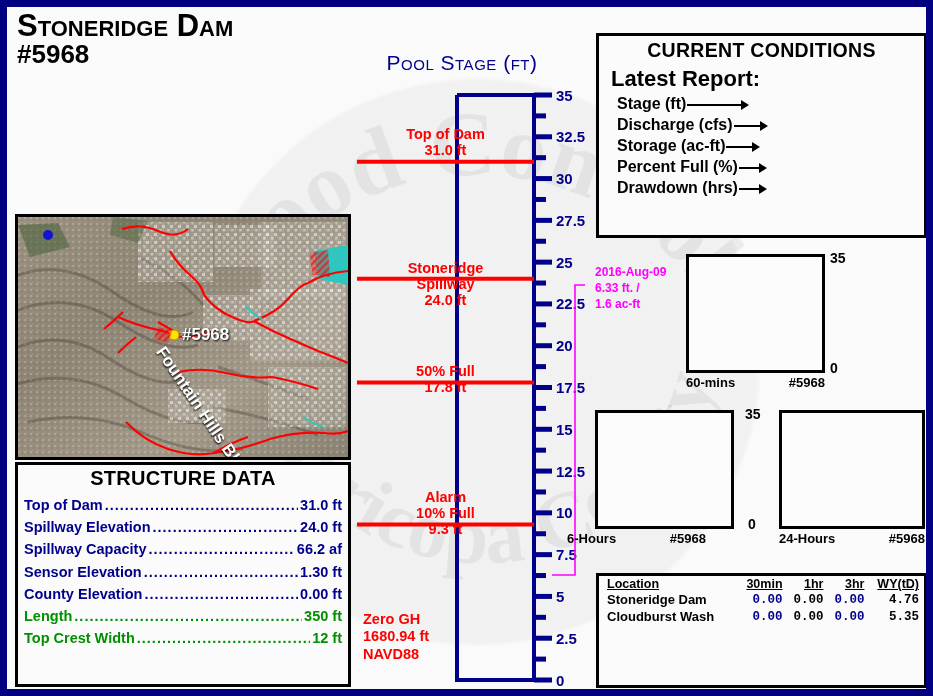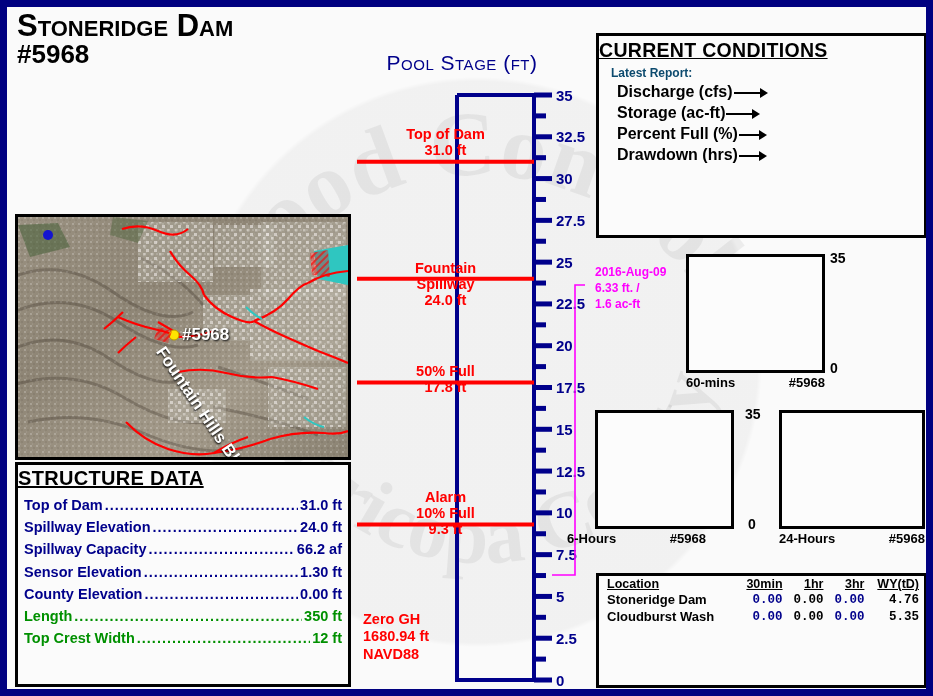--- a/index.html
+++ b/index.html
@@ -21,8 +21,8 @@
   }
   .panel{position:absolute;background:#fbfbfb;border:3px solid #000;box-sizing:border-box;z-index:2;}
   .panel-title{
-    font-weight:bold;color:#000;
-    text-decoration:underline;letter-spacing:.3px;
+    text-align:center;font-weight:bold;color:#000;
+    letter-spacing:.3px;
   }
 
   

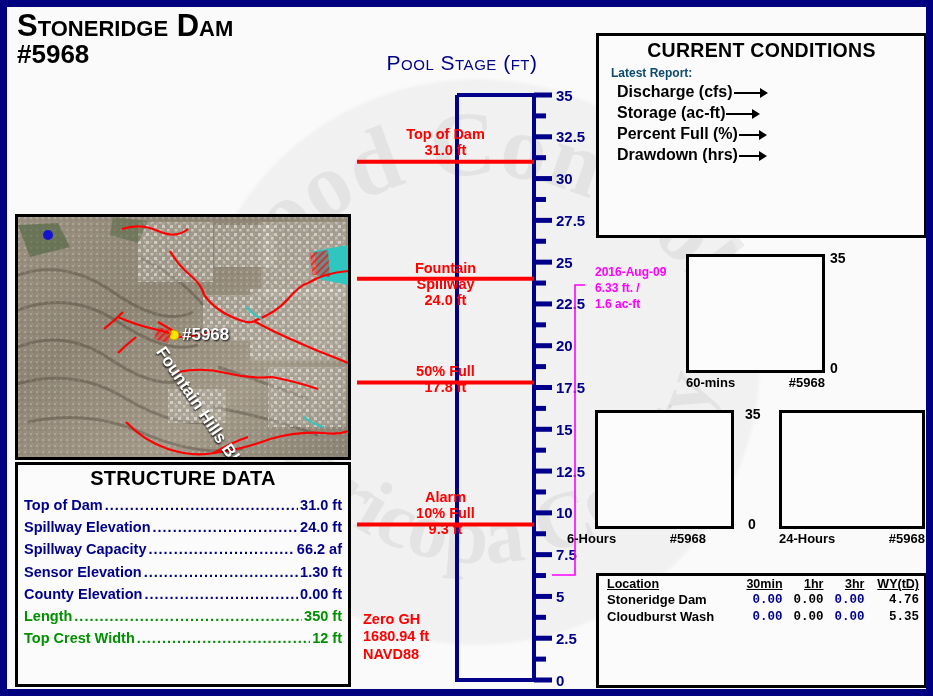--- a/index.html
+++ b/index.html
@@ -99,7 +99,7 @@
   
   #current-conditions{left:589px;top:26px;width:331px;height:205px;}
   #current-conditions .panel-title{font-size:19.5px;margin-top:3px;}
-  .cc-latest{font-size:12px;font-weight:bold;color:#0c4a6e;margin:4px 18px 0 12px;}
+  .cc-latest{font-size:22px;font-weight:bold;color:#000000;margin:4px 18px 0 12px;}
   .cc-row{
     display:flex;align-items:center;font-size:16px;font-weight:bold;color:#000;
     margin:3px 0 0 18px;

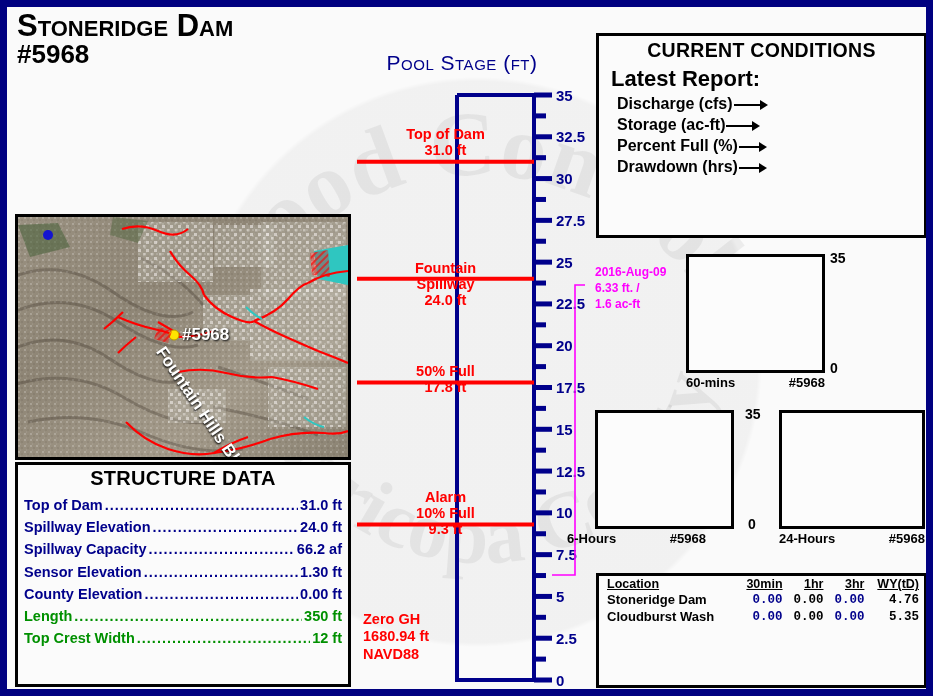--- a/index.html
+++ b/index.html
@@ -392,6 +392,14 @@
     <div class="cc-latest">Latest Report:</div>
     <div id="cc-rows">
         <div class="cc-row">
+          <span>Stage (ft)</span>
+          <span class="cc-arrow" style="width: 62px;">
+            <span class="shaft" style="width: 55px;"></span>
+            <span class="head" style="left: 54px;"></span>
+          </span>
+          <span style="margin-left: 6px;"></span>
+        </div>
+        <div class="cc-row">
           <span>Discharge (cfs)</span>
           <span class="cc-arrow" style="width: 34px;">
             <span class="shaft" style="width: 27px;"></span>

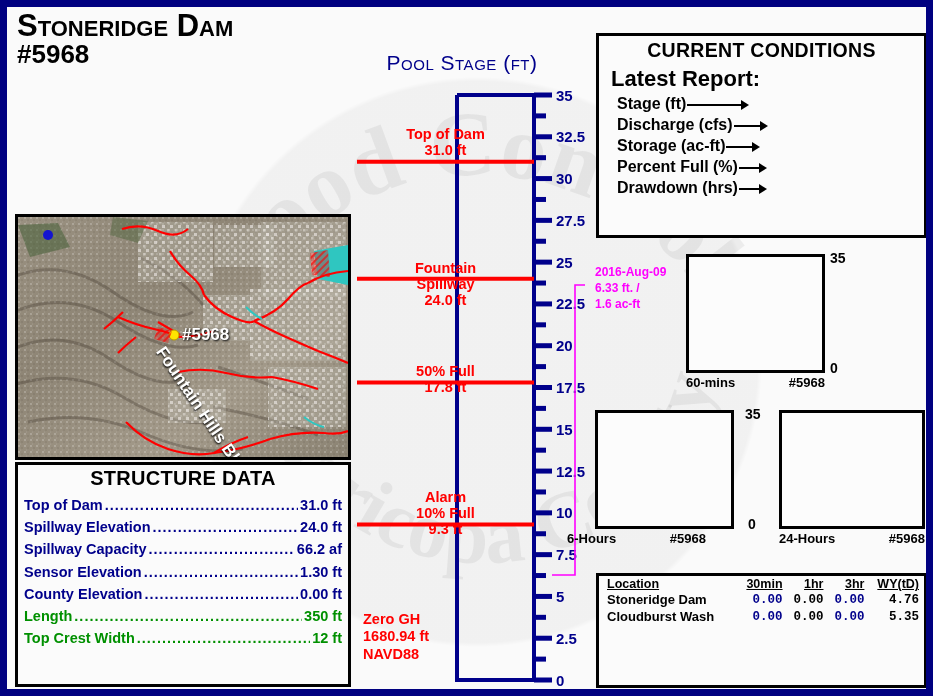--- a/index.html
+++ b/index.html
@@ -361,7 +361,7 @@
         <div>31.0 ft</div>
       </div>
       <div class="thr-text" style="left: 4px; width: 177px; top: 192.557px;">
-        <div>Fountain</div>
+        <div>Stoneridge</div>
         <div>Spillway</div>
         <div>24.0 ft</div>
       </div>

